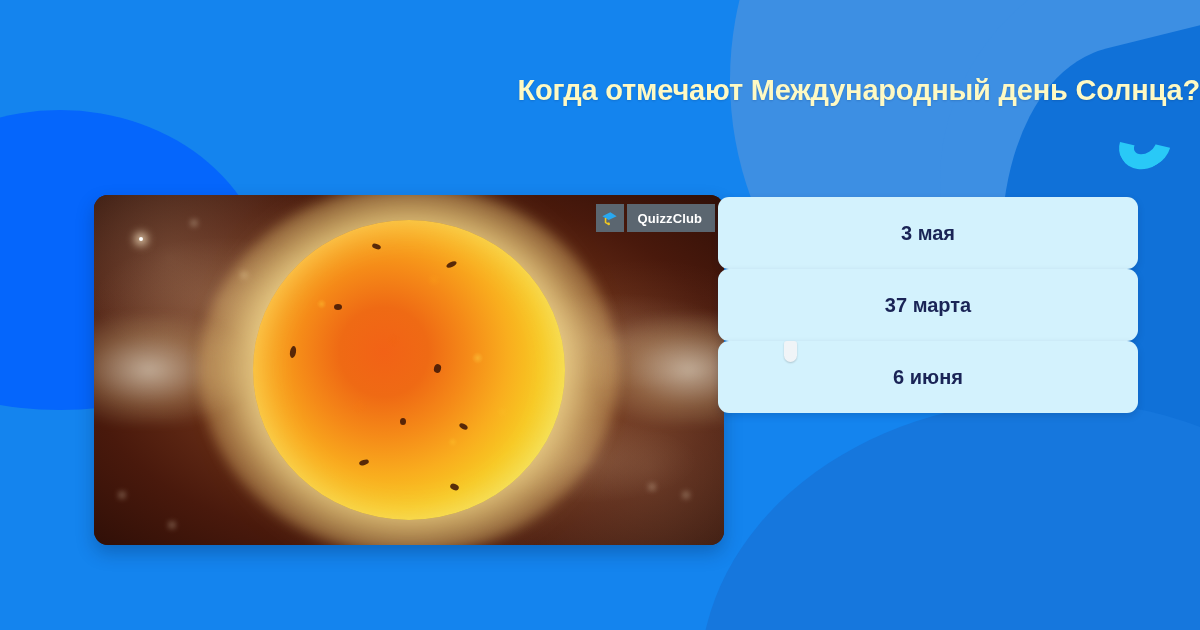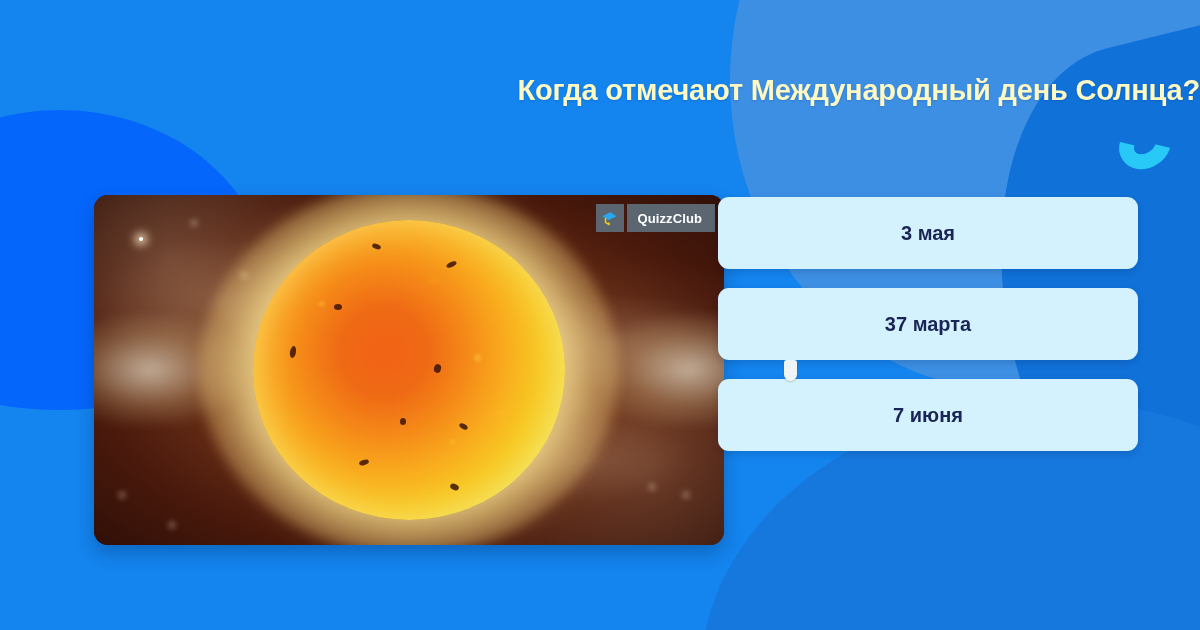--- a/index.html
+++ b/index.html
@@ -194,7 +194,6 @@
     z-index:3;
     display:flex;
     flex-direction:column;
-    gap:19px;
   }
   .answer-card {
     height:72px;

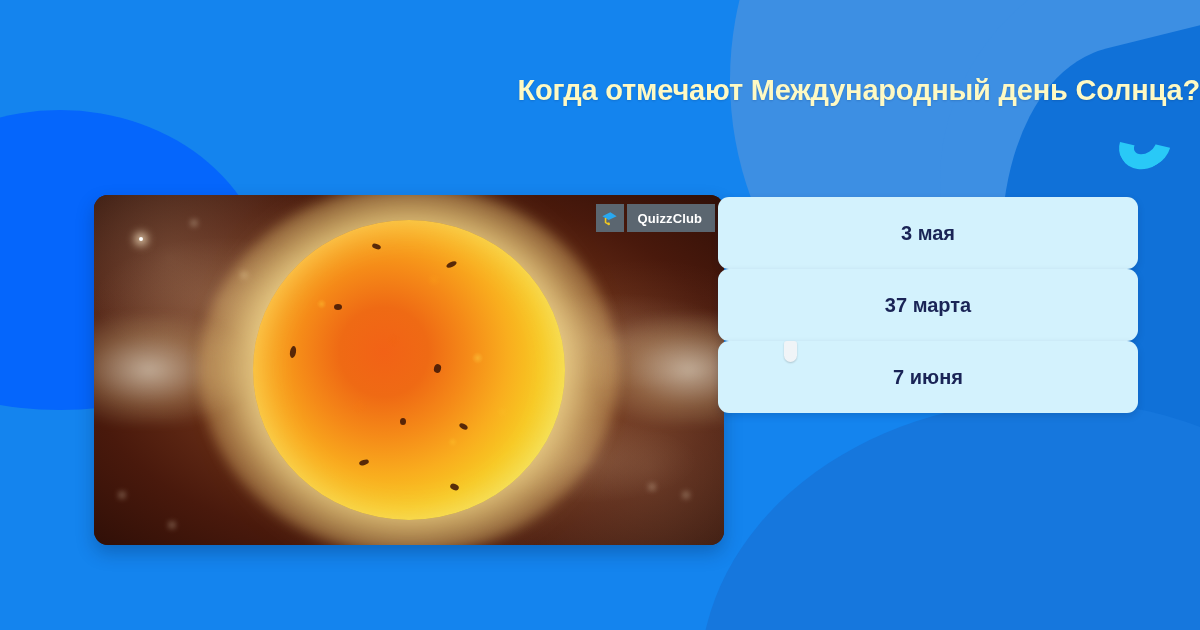--- a/index.html
+++ b/index.html
@@ -282,7 +282,7 @@
     <div class="marker"></div>
   </div>
   <div class="answer-card">
-    <span>7 июня</span>
+    <span>6 июня</span>
   </div>
 </div>
 

